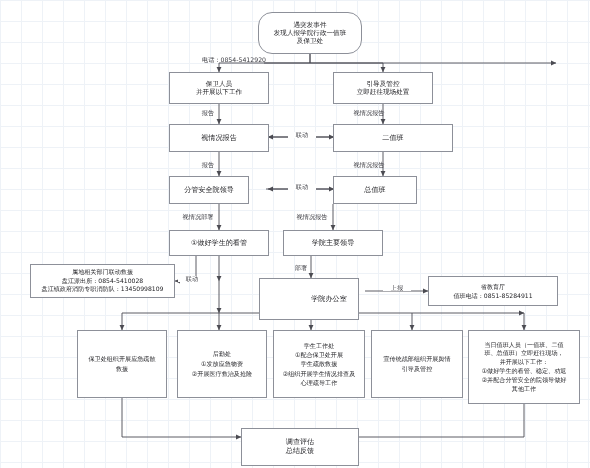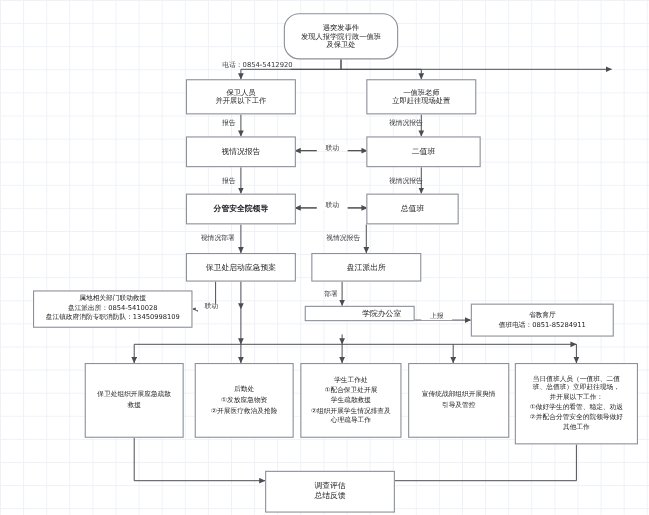--- a/index.html
+++ b/index.html
@@ -122,7 +122,7 @@
 <div class="node f65" style="left:169px;top:72px;width:100px;height:32px;">保卫人员
 并开展以下工作</div>
 
-<div class="node f65" style="left:333px;top:72px;width:100px;height:32px;">一值班老师
+<div class="node f65" style="left:333px;top:72px;width:100px;height:32px;">引导及管控
 立即赶往现场处置</div>
 
 <div class="edge-label" style="left:196px;top:110px;width:24px;">报告</div>

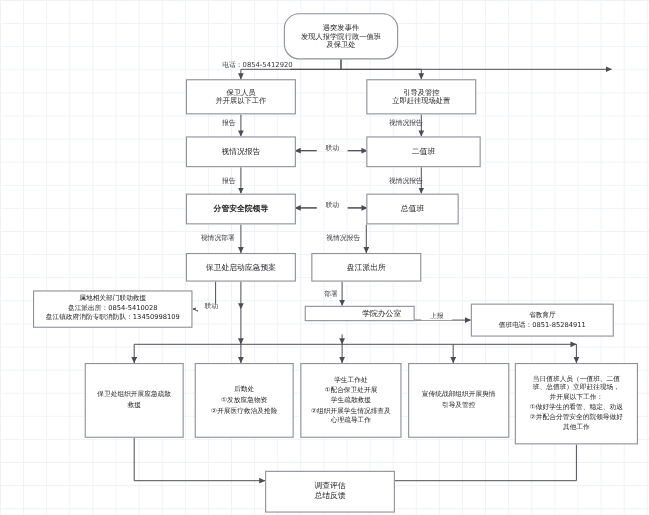--- a/index.html
+++ b/index.html
@@ -130,7 +130,7 @@
 
 <div class="node f7" style="left:169px;top:124px;width:100px;height:28px;">视情况报告</div>
 
-<div class="node f7" style="left:333px;top:124px;width:104px;height:28px;">二值班</div>
+<div class="node f7" style="left:333px;top:124px;width:120px;height:28px;">二值班</div>
 
 <div class="edge-label boxed" style="left:288px;top:132px;width:26px;">联动</div>
 

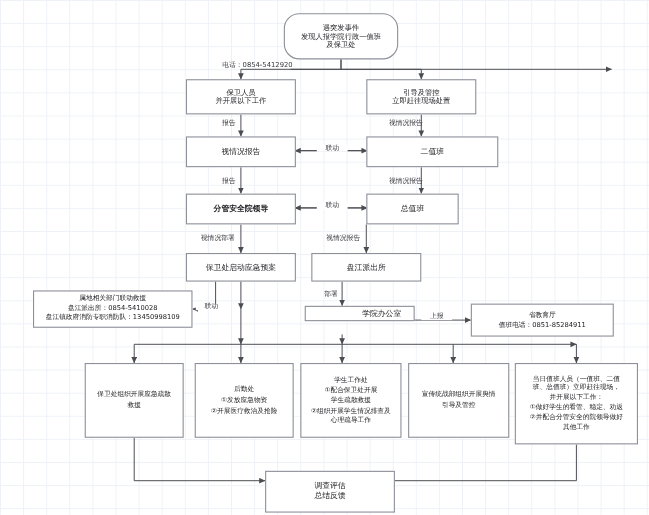--- a/index.html
+++ b/index.html
@@ -137,7 +137,7 @@
 <div class="edge-label" style="left:196px;top:162px;width:24px;">报告</div>
 <div class="edge-label" style="left:348px;top:162px;width:42px;">视情况报告</div>
 
-<div class="node f7" style="left:169px;top:176px;width:100px;height:28px;font-weight:bold;">分管安全院领导</div>
+<div class="node f7" style="left:169px;top:176px;width:80px;height:28px;">分管安全院领导</div>
 
 <div class="node f7" style="left:333px;top:176px;width:84px;height:28px;">总值班</div>
 

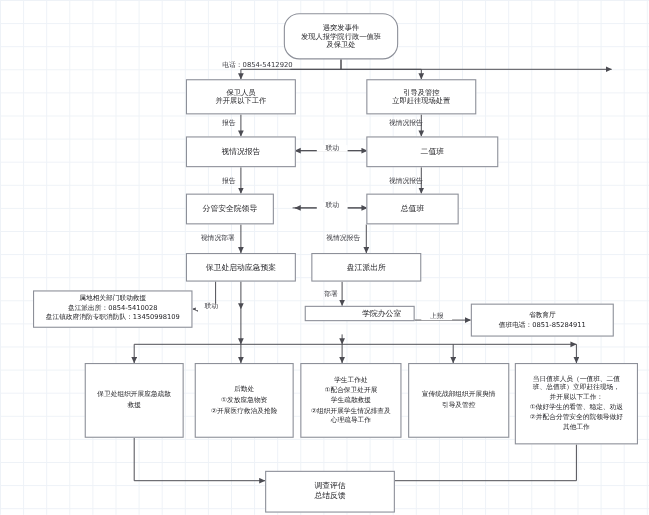--- a/index.html
+++ b/index.html
@@ -146,7 +146,7 @@
 <div class="edge-label" style="left:176px;top:214px;width:44px;">视情况部署</div>
 <div class="edge-label" style="left:290px;top:214px;width:44px;">视情况报告</div>
 
-<div class="node f7" style="left:169px;top:230px;width:100px;height:26px;">保卫处启动应急预案</div>
+<div class="node f7" style="left:169px;top:230px;width:100px;height:26px;">①做好学生的看管</div>
 
 <div class="node f7" style="left:283px;top:230px;width:100px;height:26px;">盘江派出所</div>
 

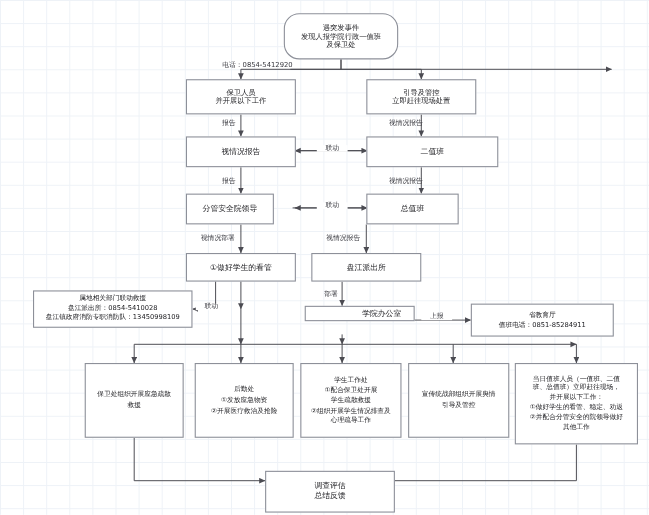--- a/index.html
+++ b/index.html
@@ -148,7 +148,7 @@
 
 <div class="node f7" style="left:169px;top:230px;width:100px;height:26px;">①做好学生的看管</div>
 
-<div class="node f7" style="left:283px;top:230px;width:100px;height:26px;">盘江派出所</div>
+<div class="node f7" style="left:283px;top:230px;width:100px;height:26px;">学院主要领导</div>
 
 <div class="node f6" style="left:30px;top:264px;width:145px;height:34px;line-height:1.45;">属地相关部门联动救援
 盘江派出所：0854-5410028

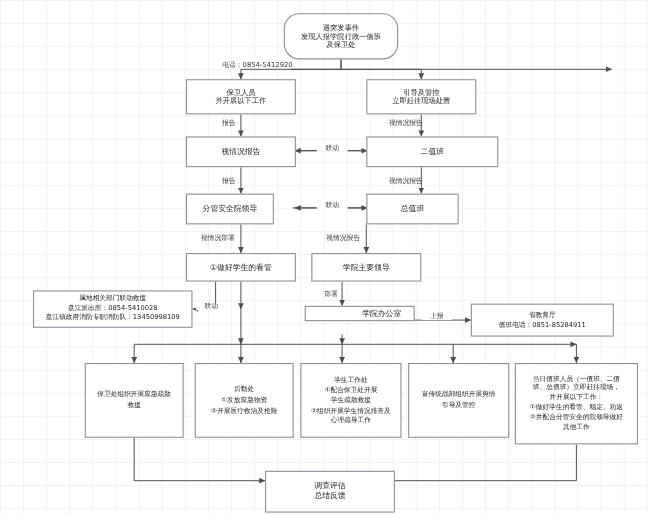--- a/index.html
+++ b/index.html
@@ -158,7 +158,7 @@
 
 <div class="edge-label" style="left:288px;top:265px;width:26px;">部署</div>
 
-<div class="node f7" style="left:277px;top:278px;width:100px;height:14px;padding-left:42px;">学院办公室</div>
+<div class="node f7" style="left:259px;top:278px;width:100px;height:42px;padding-left:42px;">学院办公室</div>
 
 <div class="edge-label boxed" style="left:383px;top:285px;width:26px;">上报</div>
 

